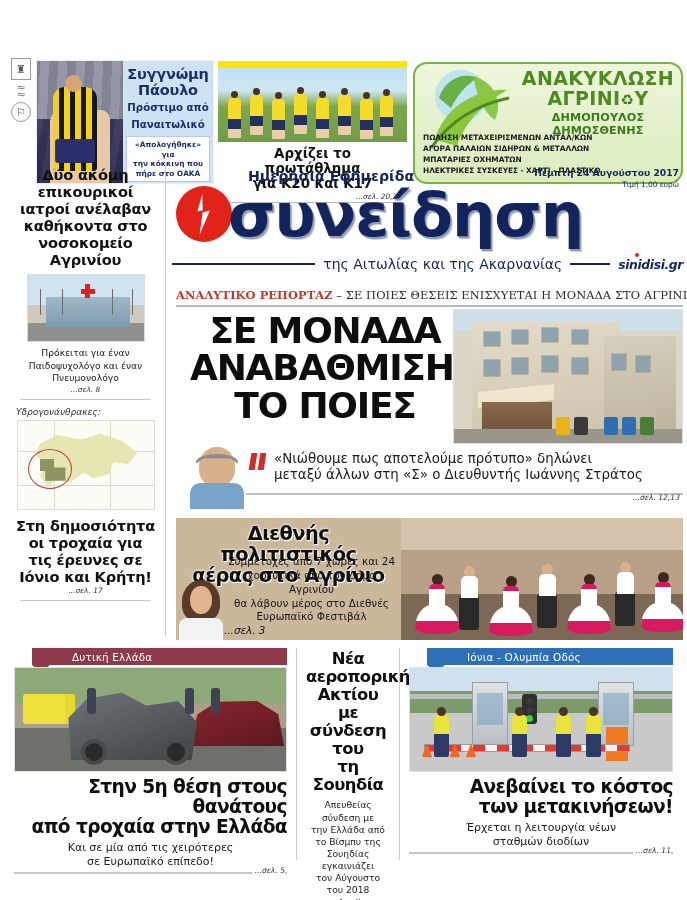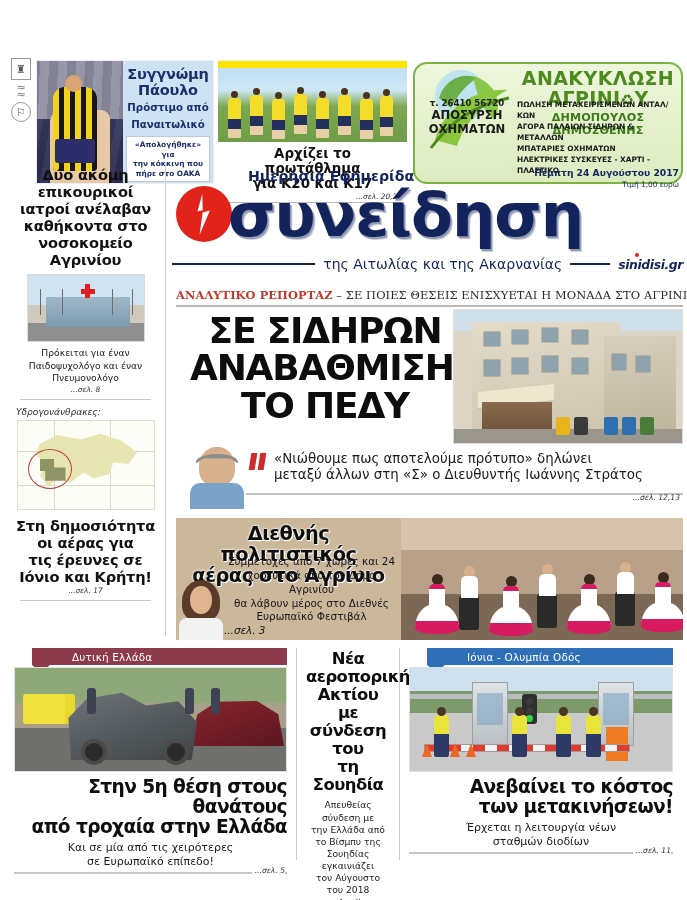--- a/index.html
+++ b/index.html
@@ -678,11 +678,6 @@
         <div class="ad-l3">ΔΗΜΟΠΟΥΛΟΣ ΔΗΜΟΣΘΕΝΗΣ</div>
       </div>
       <div class="ad-bottom">
-        <div class="ad-left-col">
-          <div class="ad-phone">τ. 26410 56720</div>
-          <div class="ad-withdraw">ΑΠΟΣΥΡΣΗ</div>
-          <div class="ad-withdraw">ΟΧΗΜΑΤΩΝ</div>
-        </div>
         <div class="ad-list">
           <div>ΠΩΛΗΣΗ ΜΕΤΑΧΕΙΡΙΣΜΕΝΩΝ ΑΝΤΑΛ/ΚΩΝ</div>
           <div>ΑΓΟΡΑ ΠΑΛΑΙΩΝ ΣΙΔΗΡΩΝ &amp; ΜΕΤΑΛΛΩΝ</div>

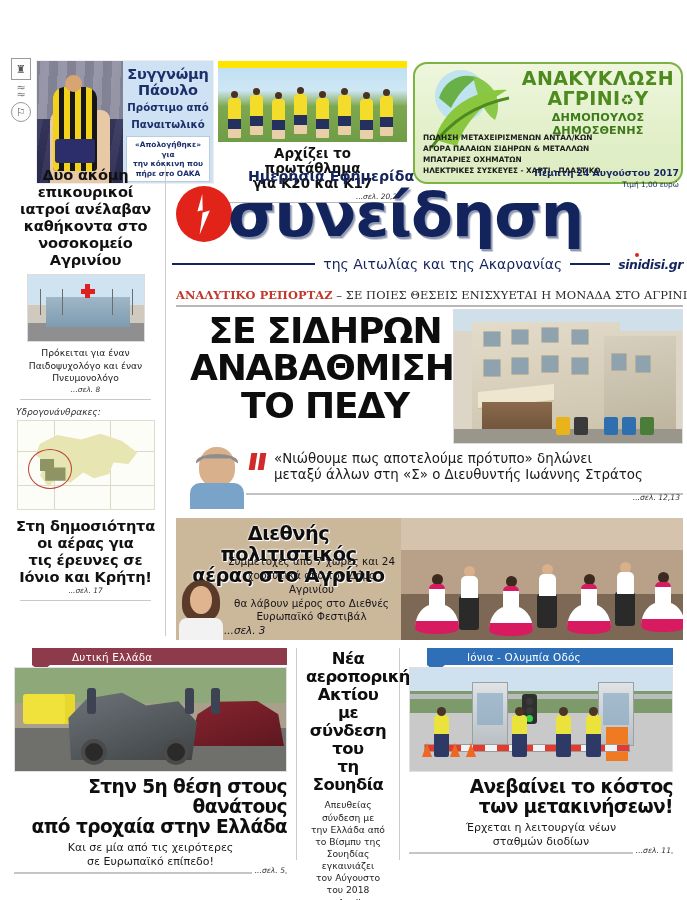--- a/index.html
+++ b/index.html
@@ -757,7 +757,7 @@
 
   <div class="main-story">
     <div class="ms-head">
-      <div>ΣΕ ΣΙΔΗΡΩΝ</div>
+      <div>ΣΕ ΜΟΝΑΔΑ</div>
       <div>ΑΝΑΒΑΘΜΙΣΗΣ</div>
       <div>ΤΟ ΠΕΔΥ</div>
     </div>

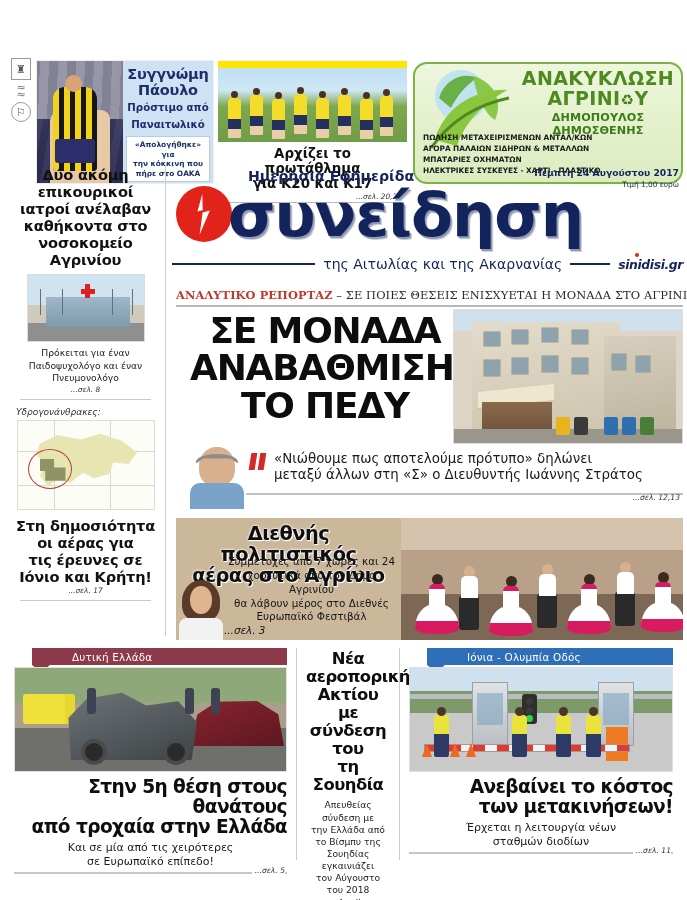--- a/index.html
+++ b/index.html
@@ -759,7 +759,7 @@
     <div class="ms-head">
       <div>ΣΕ ΜΟΝΑΔΑ</div>
       <div>ΑΝΑΒΑΘΜΙΣΗΣ</div>
-      <div>ΤΟ ΠΕΔΥ</div>
+      <div>ΤΟ ΠΟΙΕΣ</div>
     </div>
 
     <div class="ms-photo">

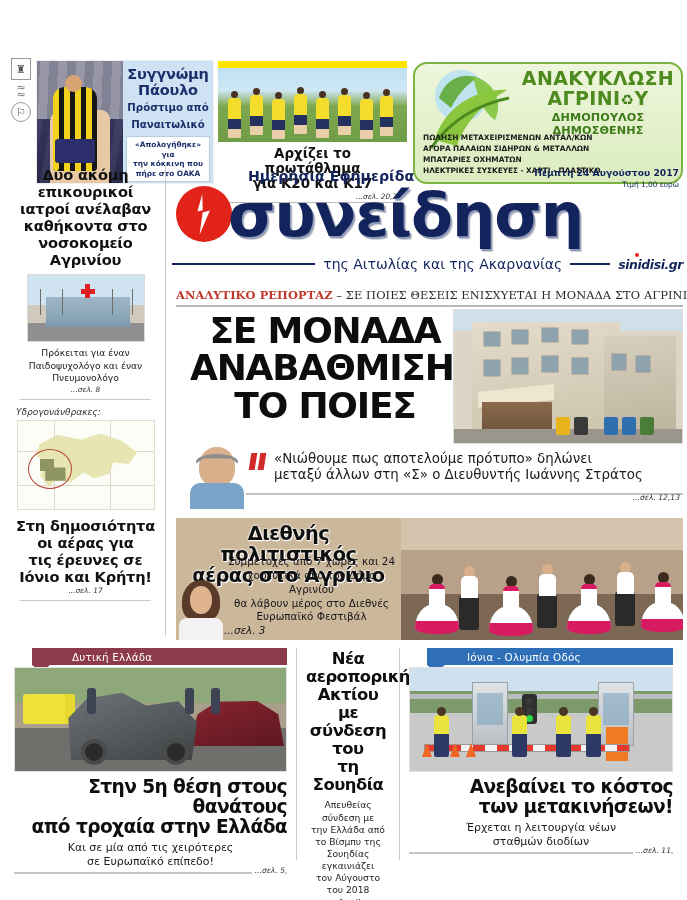--- a/index.html
+++ b/index.html
@@ -742,7 +742,7 @@
     </div>
     <div class="lc-head2">
       <div>Στη δημοσιότητα</div>
-      <div>οι αέρας για</div>
+      <div>οι τροχαία για</div>
       <div>τις έρευνες σε</div>
       <div>Ιόνιο και Κρήτη!</div>
     </div>

